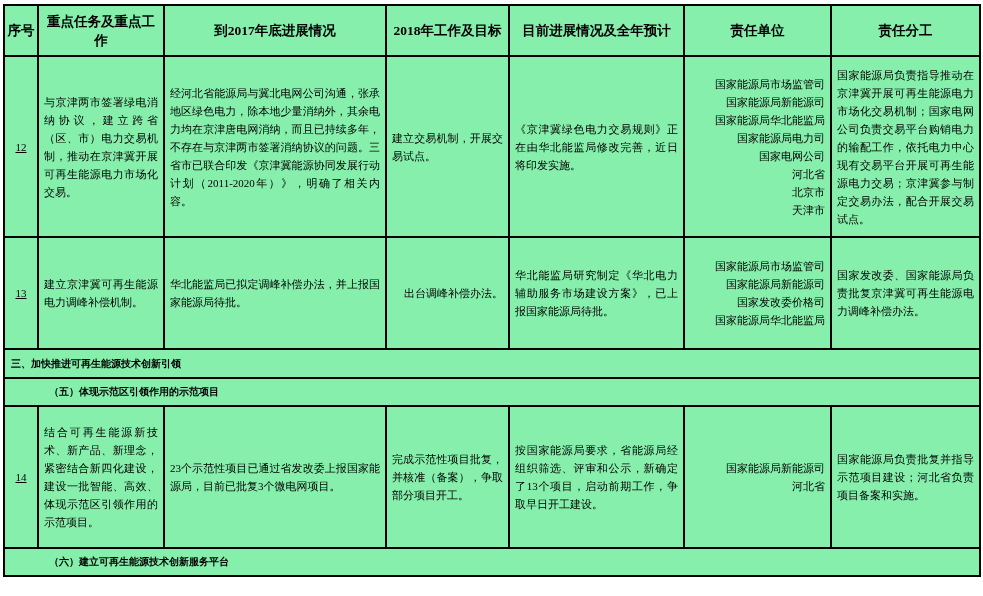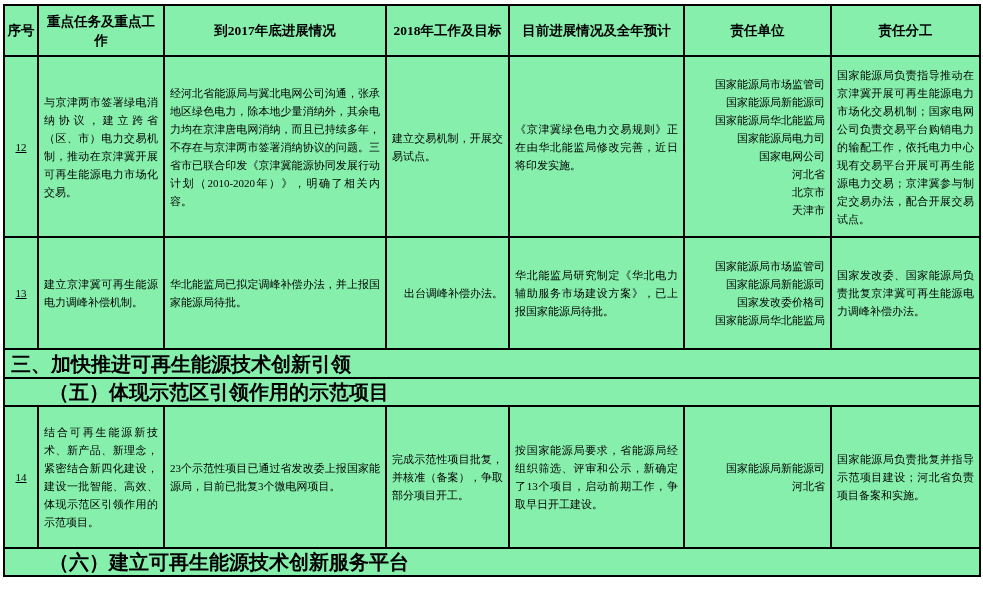--- a/index.html
+++ b/index.html
@@ -73,7 +73,7 @@
       <tr style="height:181px">
         <td class="c-num">12</td>
         <td class="c-just">与京津两市签署绿电消纳协议，建立跨省（区、市）电力交易机制，推动在京津冀开展可再生能源电力市场化交易。</td>
-        <td class="c-just">经河北省能源局与冀北电网公司沟通，张承地区绿色电力，除本地少量消纳外，其余电力均在京津唐电网消纳，而且已持续多年，不存在与京津两市签署消纳协议的问题。三省市已联合印发《京津冀能源协同发展行动计划（2010-2020年）》，明确了相关内容。</td>
+        <td class="c-just">经河北省能源局与冀北电网公司沟通，张承地区绿色电力，除本地少量消纳外，其余电力均在京津唐电网消纳，而且已持续多年，不存在与京津两市签署消纳协议的问题。三省市已联合印发《京津冀能源协同发展行动计划（2011-2020年）》，明确了相关内容。</td>
         <td class="c-just">建立交易机制，开展交易试点。</td>
         <td class="c-just">《京津冀绿色电力交易规则》正在由华北能监局修改完善，近日将印发实施。</td>
         <td class="c-units">国家能源局市场监管司

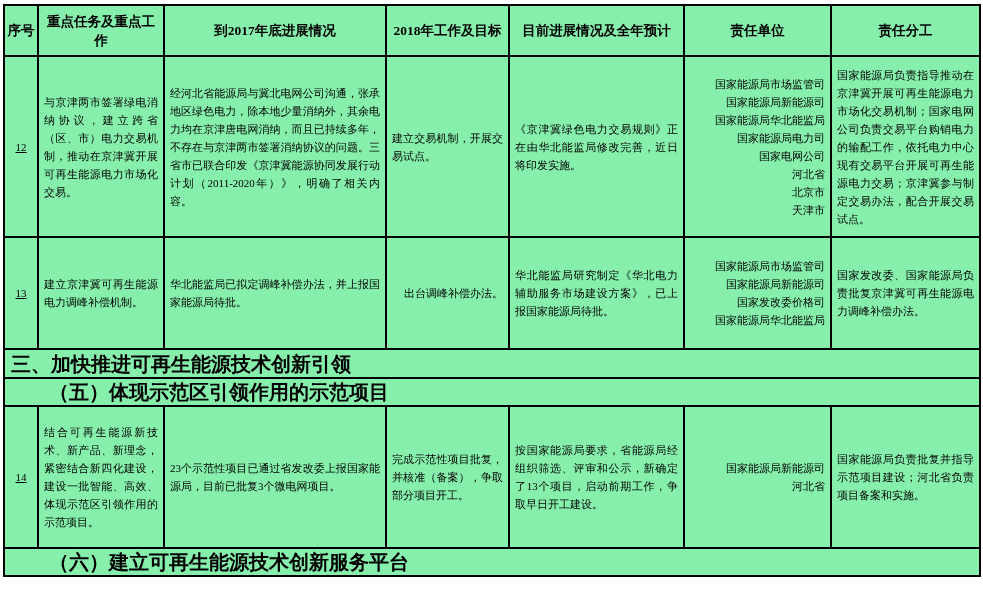--- a/index.html
+++ b/index.html
@@ -39,7 +39,7 @@
   tr.section-row td {
     font-weight:bold;
     text-align:left;
-    font-size:20px;
+    font-size:10px;
     padding:4px 6px;
   }
   tr.section-row td.indented { padding-left:44px; }

